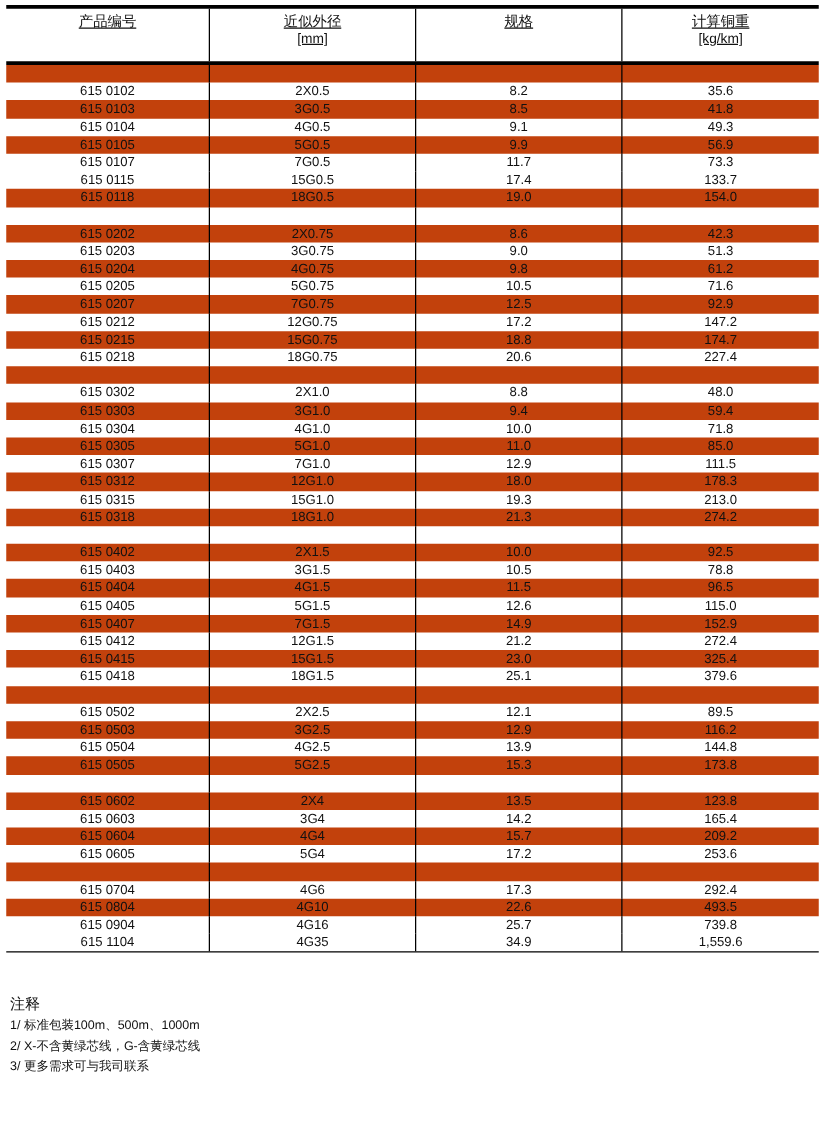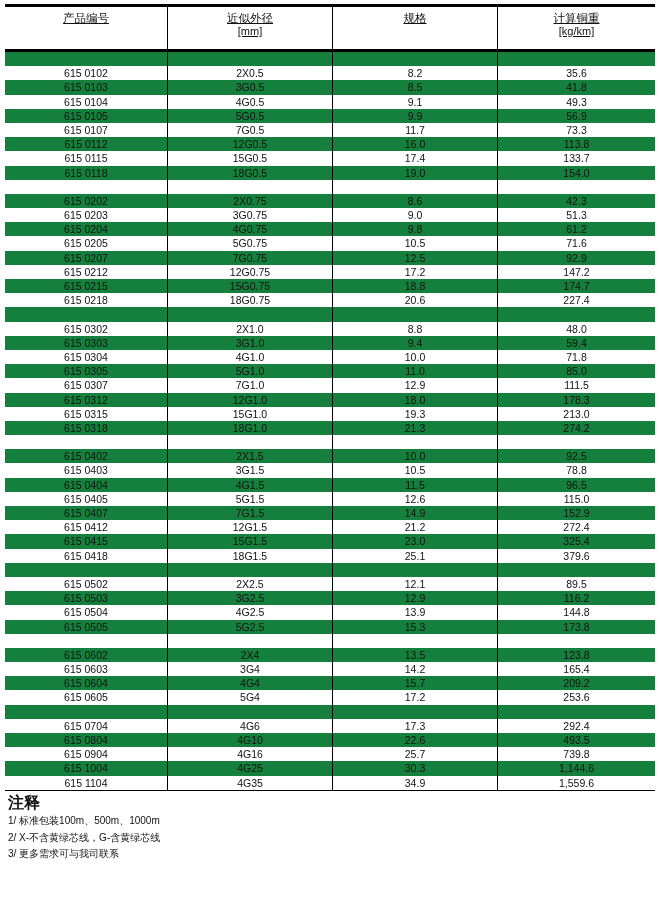--- a/index.html
+++ b/index.html
@@ -46,7 +46,7 @@
     grid-template-columns: 162px 165px 165px 158px;
     height: 14.2px;
   }
-  .tr.shaded { background: #15803d; }
+  .tr.shaded { background: #c2410c; }
   .td {
     text-align: center;
     font-size: 10.5px;

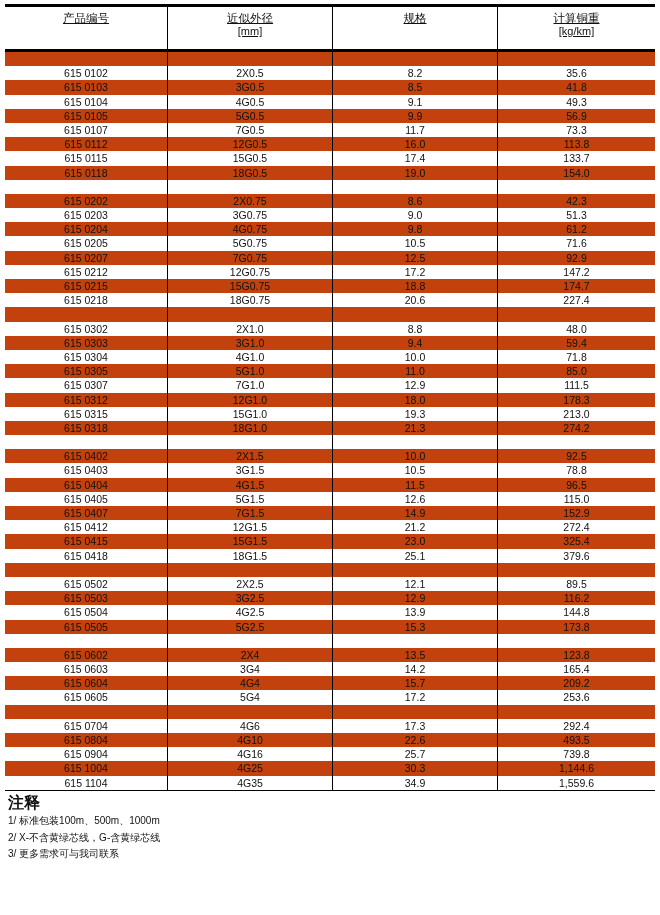--- a/index.html
+++ b/index.html
@@ -136,12 +136,6 @@
           <div class="td">11.7</div>
           <div class="td">73.3</div>
         </div>
-        <div class="tr shaded">
-          <div class="td">615 0112</div>
-          <div class="td">12G0.5</div>
-          <div class="td">16.0</div>
-          <div class="td">113.8</div>
-        </div>
         <div class="tr plain">
           <div class="td">615 0115</div>
           <div class="td">15G0.5</div>

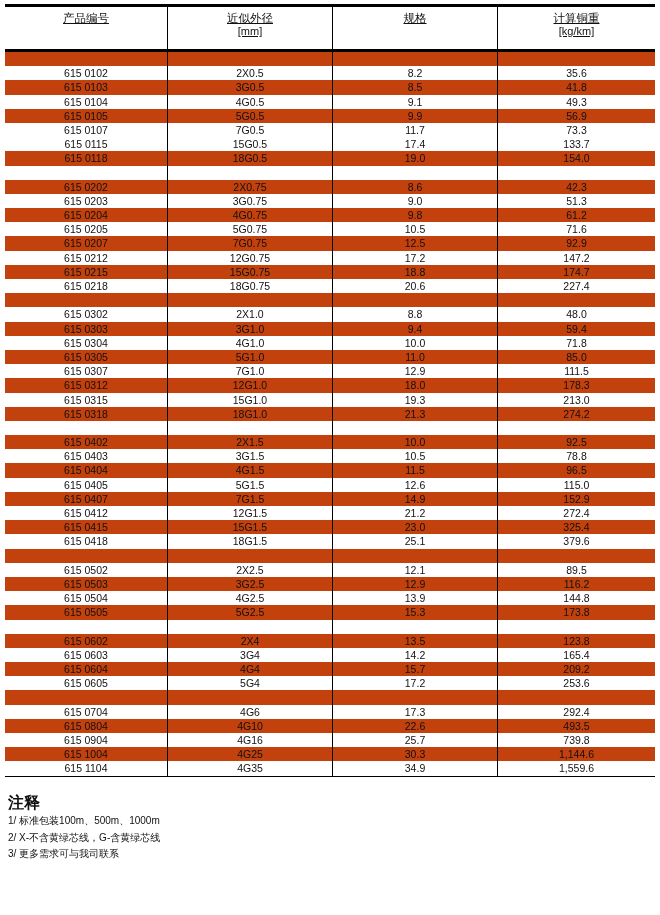--- a/index.html
+++ b/index.html
@@ -394,12 +394,6 @@
           <div class="td">25.7</div>
           <div class="td">739.8</div>
         </div>
-        <div class="tr shaded">
-          <div class="td">615 1004</div>
-          <div class="td">4G25</div>
-          <div class="td">30.3</div>
-          <div class="td">1,144.6</div>
-        </div>
         <div class="tr plain">
           <div class="td">615 1104</div>
           <div class="td">4G35</div>

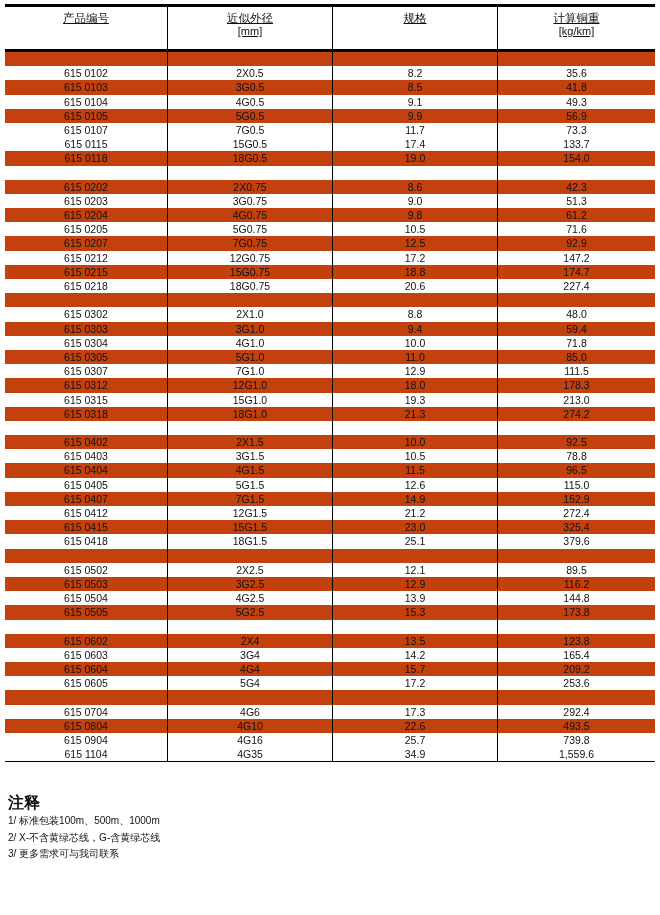--- a/index.html
+++ b/index.html
@@ -63,8 +63,8 @@
     width: 500px;
   }
   .notes-title {
-    font-size: 16px;
-    font-weight: bold;
+    font-size: 12px;
+    font-weight: normal;
     line-height: 16px;
     margin-bottom: 2px;
   }

